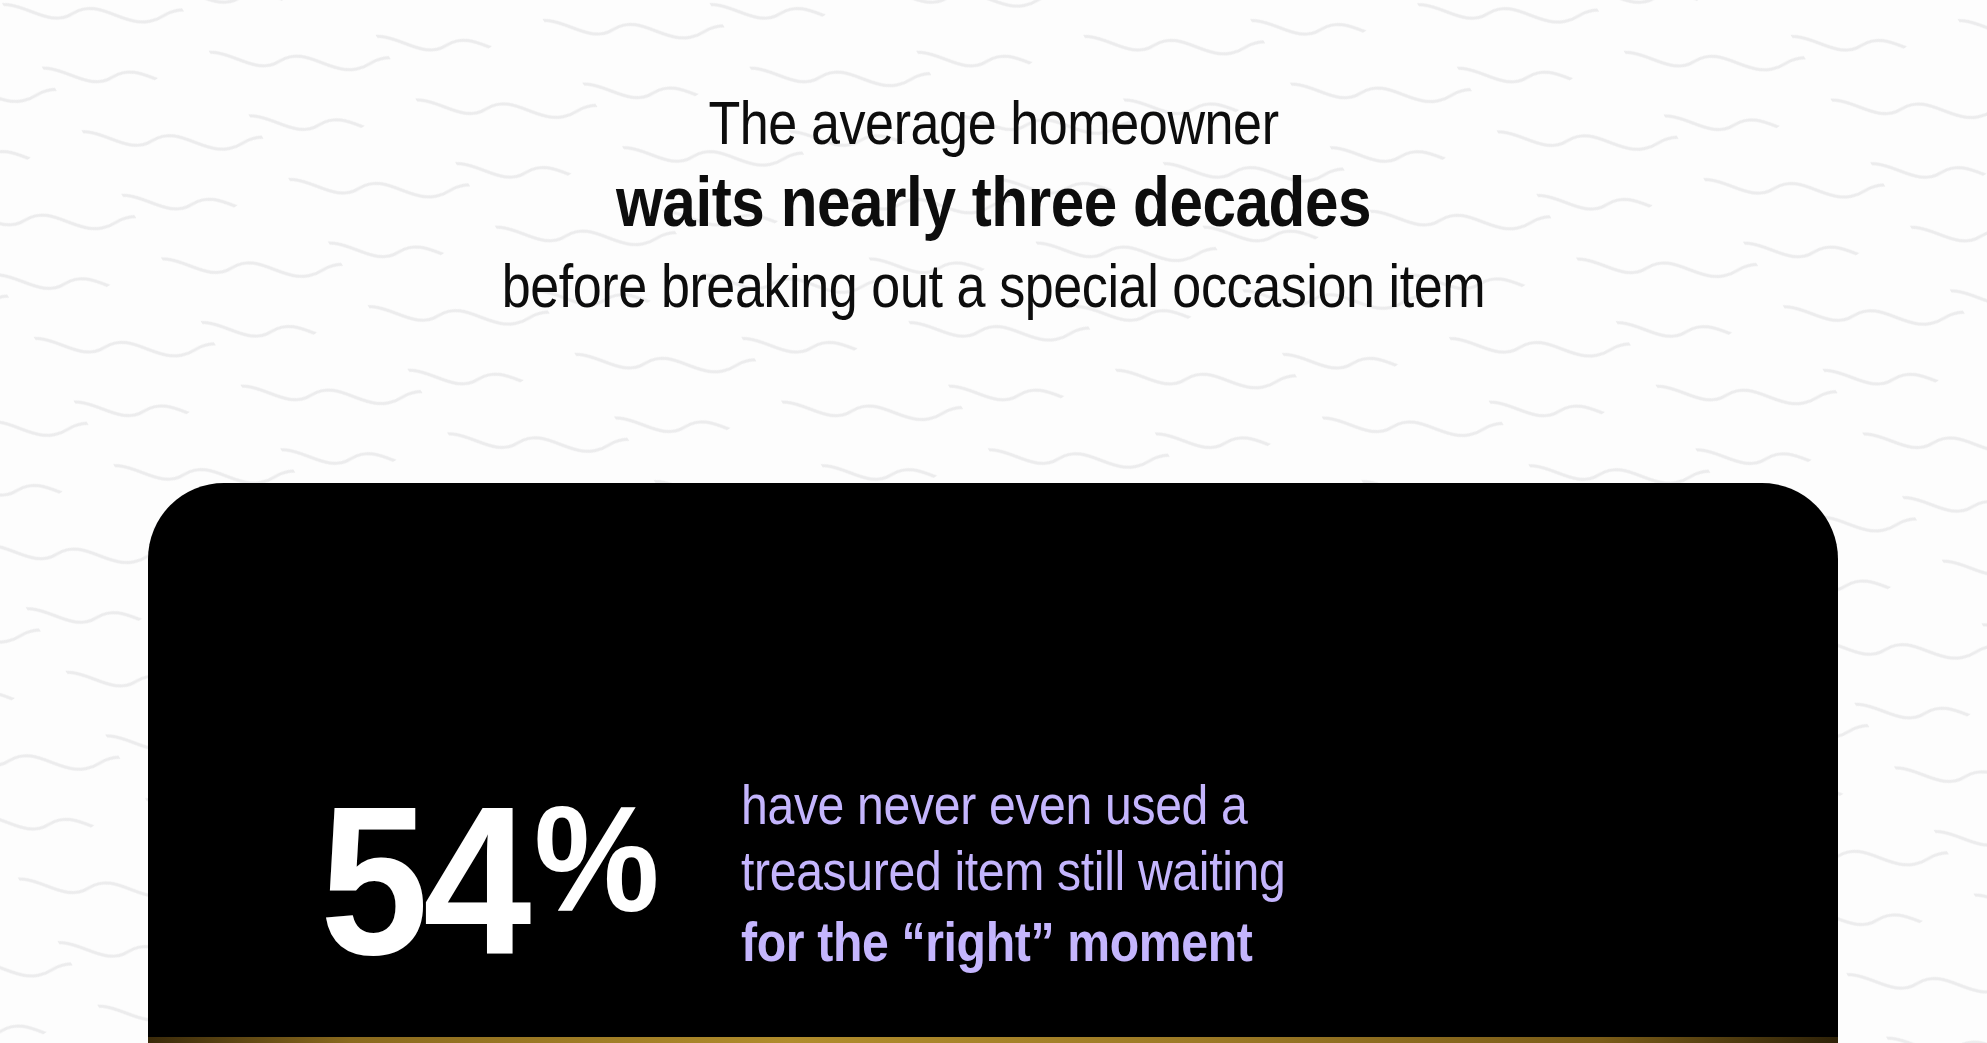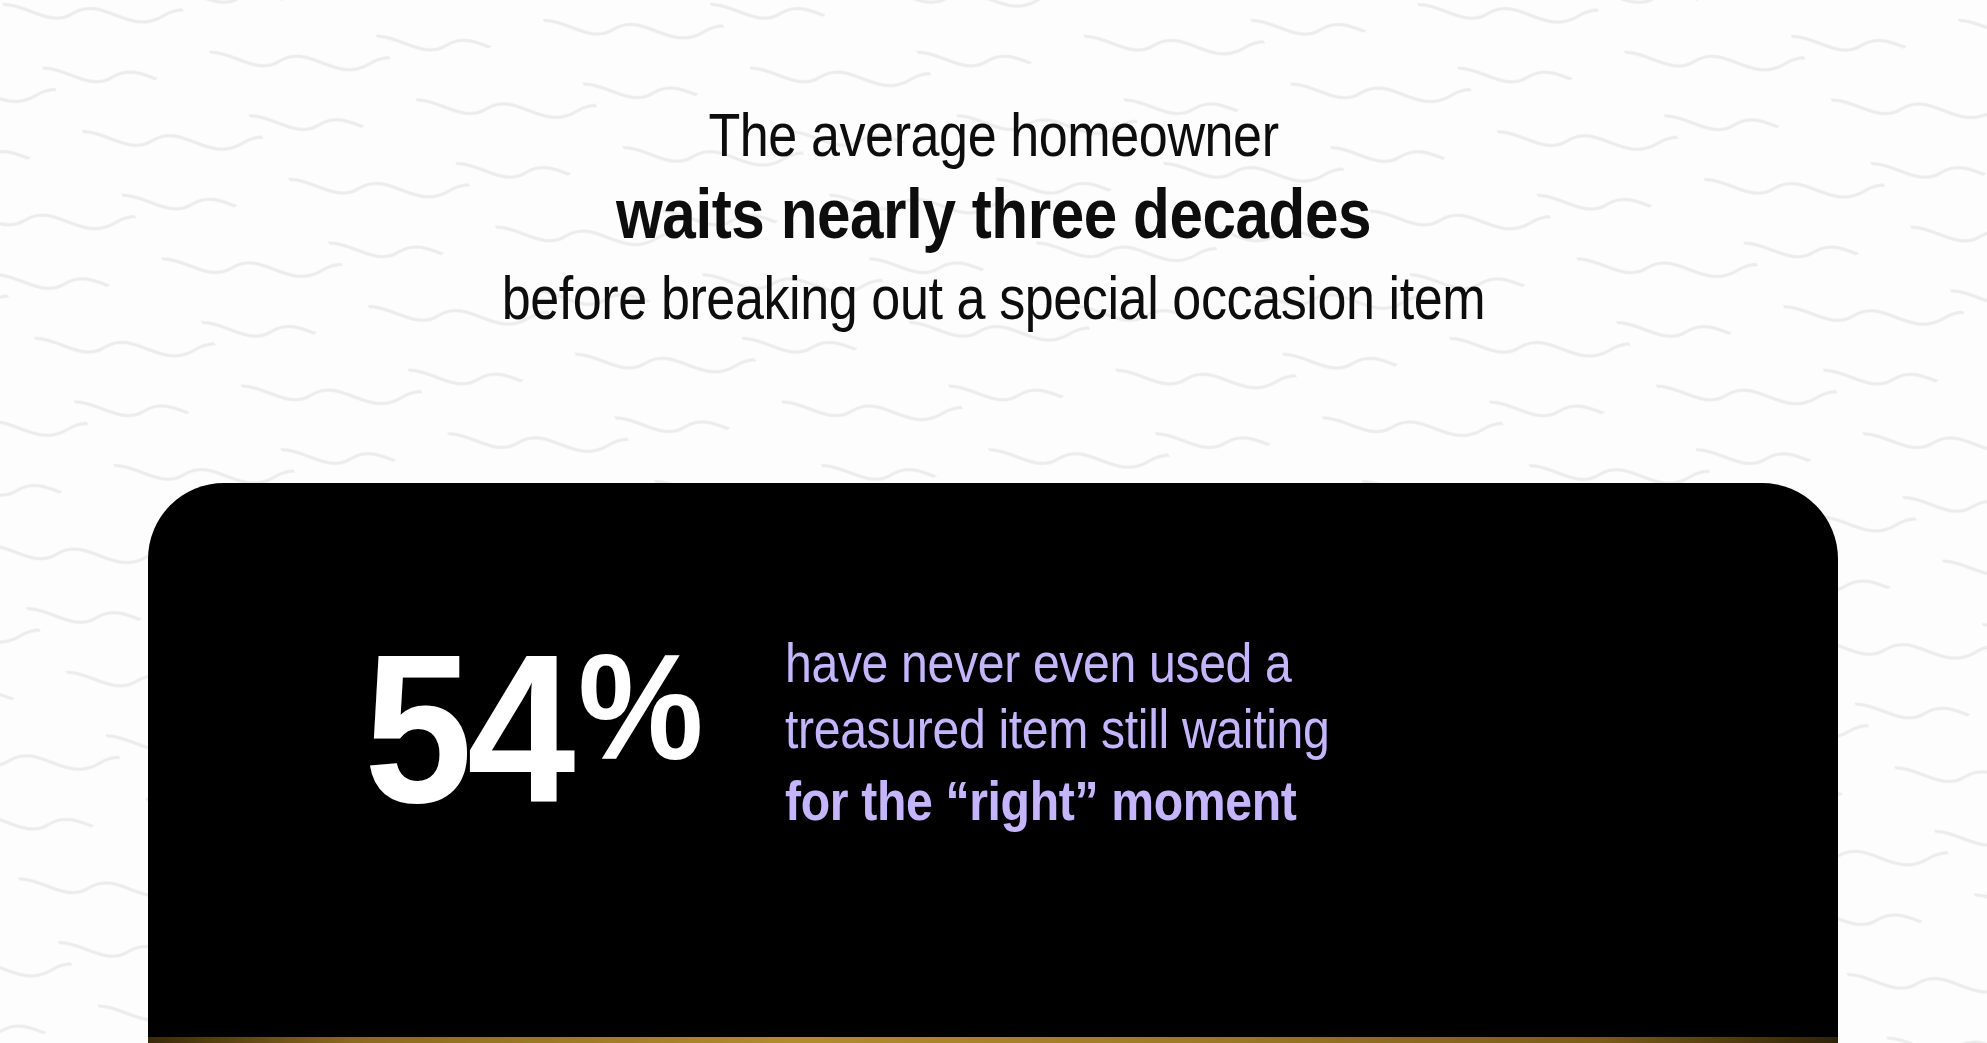--- a/index.html
+++ b/index.html
@@ -38,7 +38,7 @@
   
   #headline {
     position:absolute;
-    top:98px;
+    top:86px;
     left:0;
     width:100%;
     z-index:2;

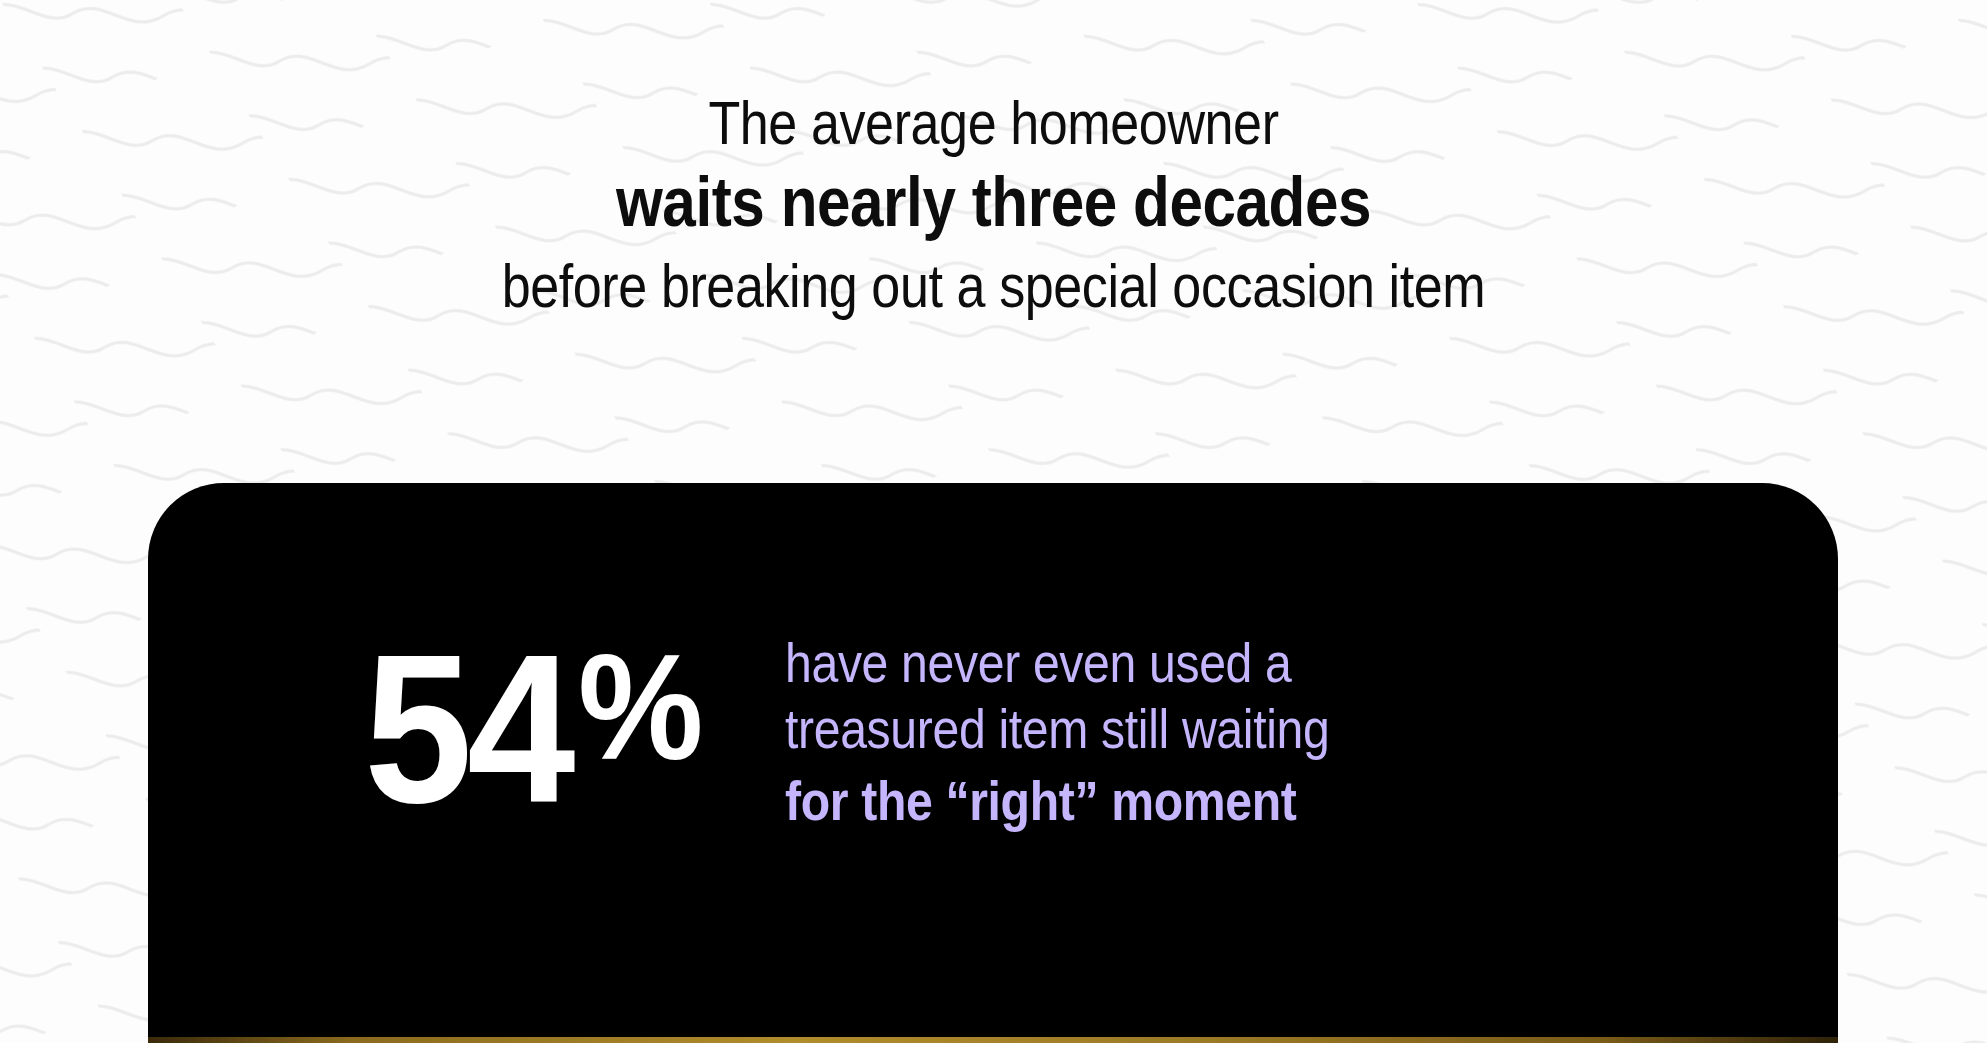--- a/index.html
+++ b/index.html
@@ -99,11 +99,10 @@
     width:100%;
     height:100%;
     display:flex;
-    align-items:center;
+    align-items:flex-end;
     justify-content:flex-start;
     padding-left:172px;
     padding-bottom:64px;
-    margin-left:44px;
   }
 
   

